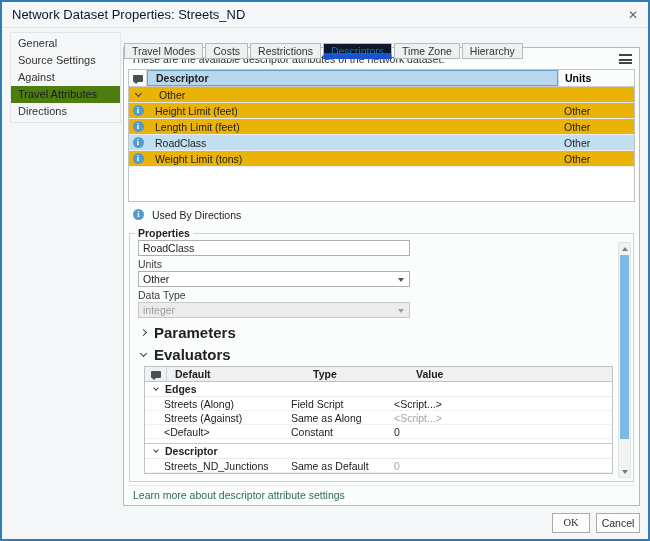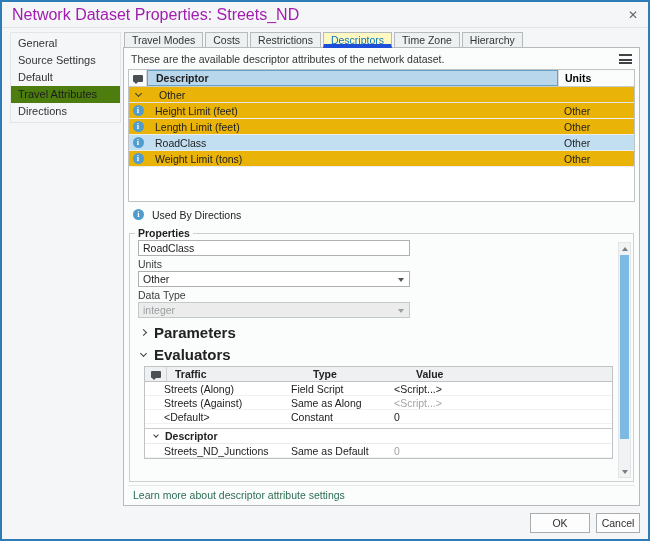--- a/index.html
+++ b/index.html
@@ -10,7 +10,7 @@
   
   .titlebar { position:absolute; left:0; top:0; right:0; height:26px; display:flex;
               align-items:center; padding:0 10px; border-bottom:1px solid #e2e5e7; }
-  .title { color:#a21caf; font-size:16px; }
+  .title { color:#0f172a; font-size:13px; }
   .close-btn { margin-left:auto; color:#5f686e; font-size:12px; line-height:12px; cursor:default; }
 
   

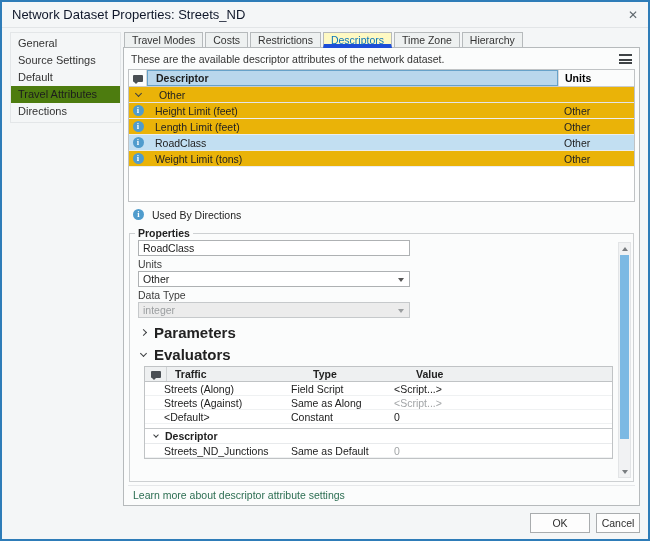--- a/index.html
+++ b/index.html
@@ -23,7 +23,7 @@
   .main { position:absolute; left:121px; top:30px; right:8px; bottom:33px; }
   .tabs { display:flex; height:16px; font-size:10.5px; position:relative; z-index:2; padding-left:1px; }
   .tab { padding:0 7px; line-height:14px; height:16px; background:#eef1f1; border:1px solid #b6babc;
-         margin-right:2px; color:#333; white-space:nowrap; }
+         margin-right:2px; color:#333; white-space:nowrap;margin-top:11px; }
   .tab.active { background:#fef9c3; color:#0b76b8; border-bottom:4px solid #1d4ed8; }
   .panel { position:absolute; left:0; right:0; top:15px; bottom:0; border:1px solid #b6babc;
            background:#fbfcfc; display:flex; flex-direction:column; padding:3px 4px 2px 4px; }

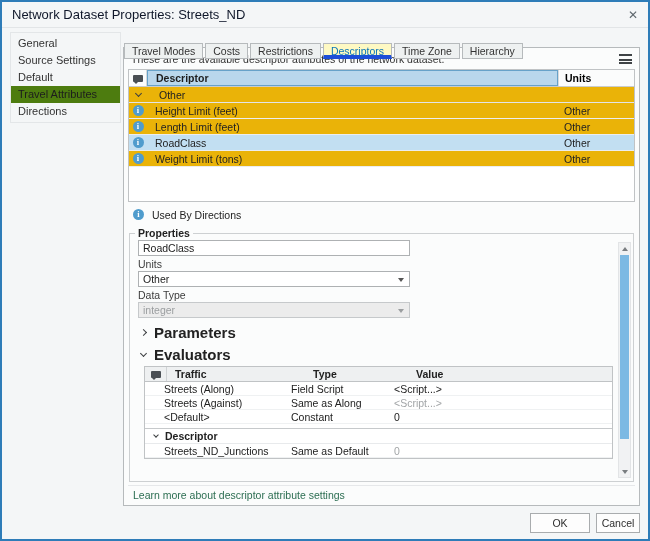--- a/index.html
+++ b/index.html
@@ -24,7 +24,7 @@
   .tabs { display:flex; height:16px; font-size:10.5px; position:relative; z-index:2; padding-left:1px; }
   .tab { padding:0 7px; line-height:14px; height:16px; background:#eef1f1; border:1px solid #b6babc;
          margin-right:2px; color:#333; white-space:nowrap;margin-top:11px; }
-  .tab.active { background:#fef9c3; color:#0b76b8; border-bottom:4px solid #1d4ed8; }
+  .tab.active { background:#0f172a; color:#0b76b8; border-bottom:6px solid #1d4ed8; }
   .panel { position:absolute; left:0; right:0; top:15px; bottom:0; border:1px solid #b6babc;
            background:#fbfcfc; display:flex; flex-direction:column; padding:3px 4px 2px 4px; }
 

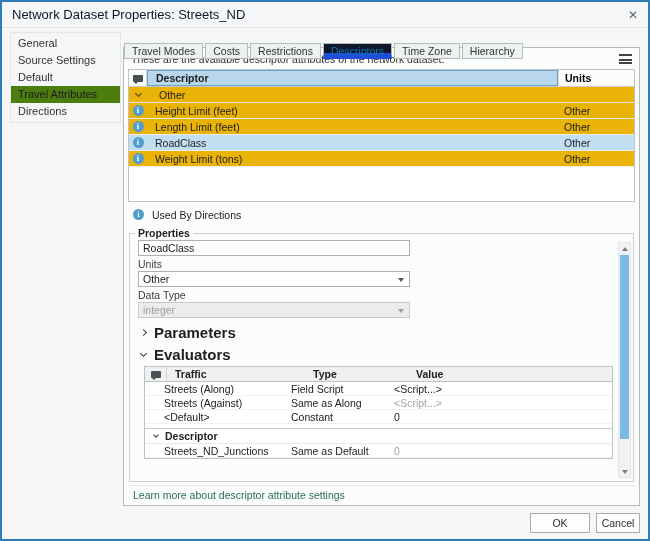--- a/index.html
+++ b/index.html
@@ -129,7 +129,7 @@
   <div class="sidebar">
     <div class="side-item">General</div>
     <div class="side-item">Source Settings</div>
-    <div class="side-item">Default</div>
+    <div class="side-item">Against</div>
     <div class="side-item selected">Travel Attributes</div>
     <div class="side-item">Directions</div>
   </div>

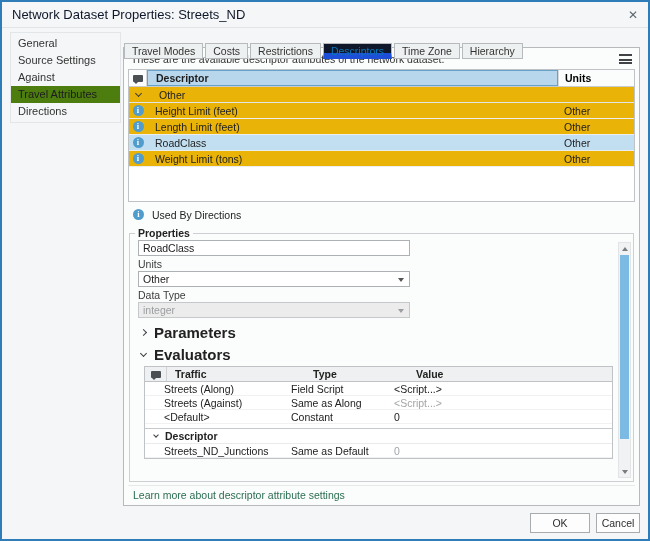--- a/index.html
+++ b/index.html
@@ -231,7 +231,7 @@
             <span class="et-icon">
                 <span class="flag-icon"></span>
               </span>
-            <span class="et-source">Traffic</span>
+            <span class="et-source">Default</span>
             <span class="et-type">Type</span>
             <span class="et-value">Value</span>
           </div>

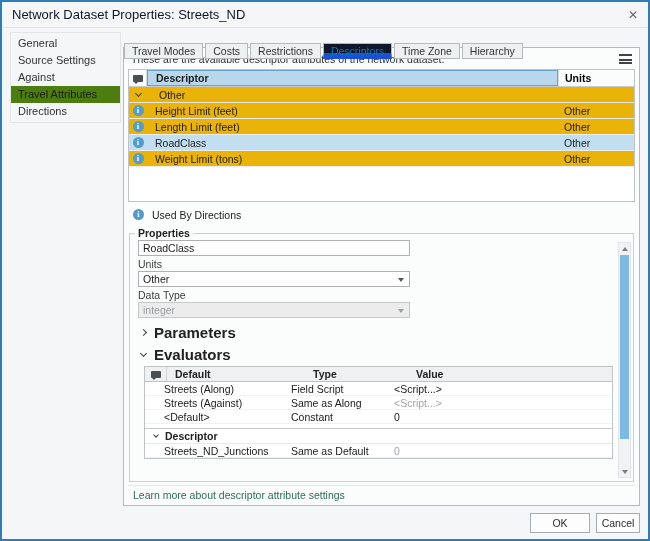--- a/index.html
+++ b/index.html
@@ -236,6 +236,10 @@
             <span class="et-value">Value</span>
           </div>
 
+          <div class="et-group">
+            <span class="chev small"></span>
+            <span>Edges</span>
+          </div>
           <div class="et-row">
             <span class="et-source">Streets (Along)</span>
             <span class="et-type">Field Script</span>

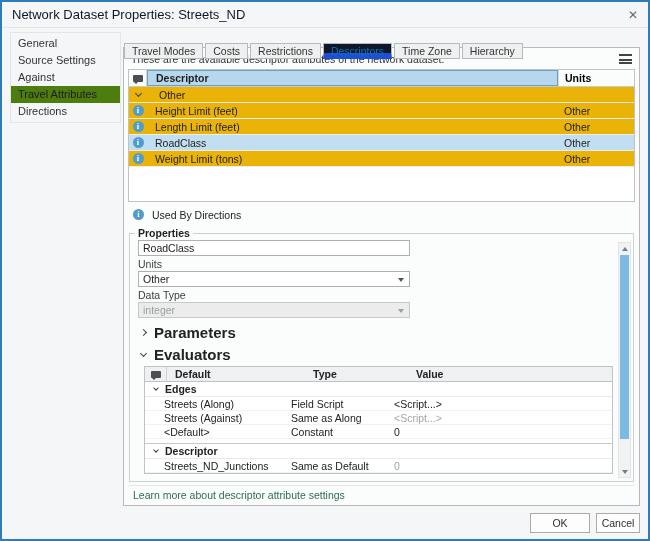--- a/index.html
+++ b/index.html
@@ -113,7 +113,7 @@
   
   .btn { position:absolute; bottom:6px; height:20px; background:#fdfdfd; border:1px solid #a9acae;
          font-size:10.5px; color:#2e2e2e; text-align:center; line-height:18px; }
-  .btn-ok { right:58px; width:60px; }
+  .btn-ok { right:58px; width:38px;font-family:Liberation Serif, serif; }
   .btn-cancel { right:8px; width:44px; }
 </style>
 </head>

